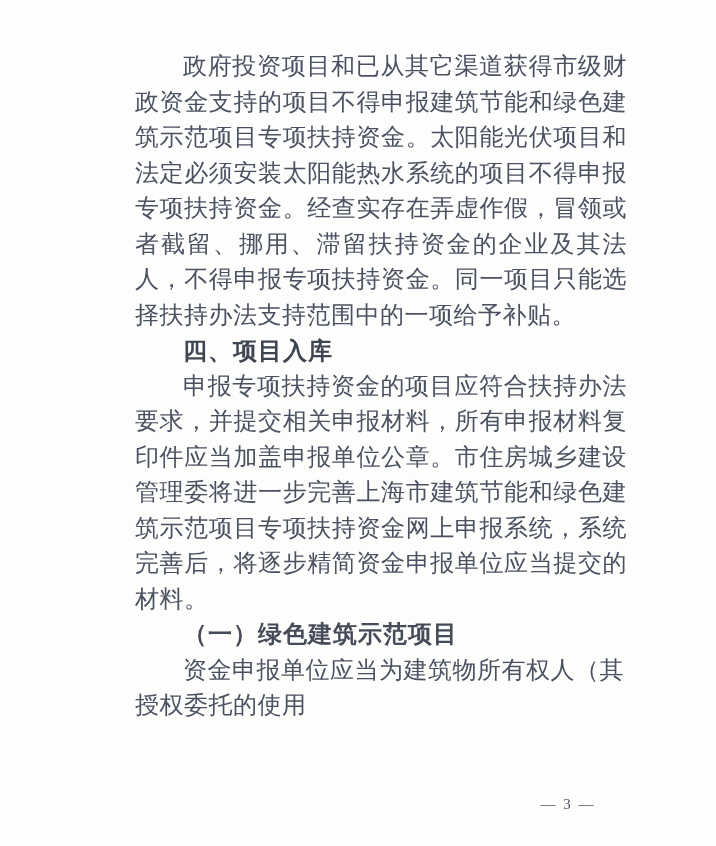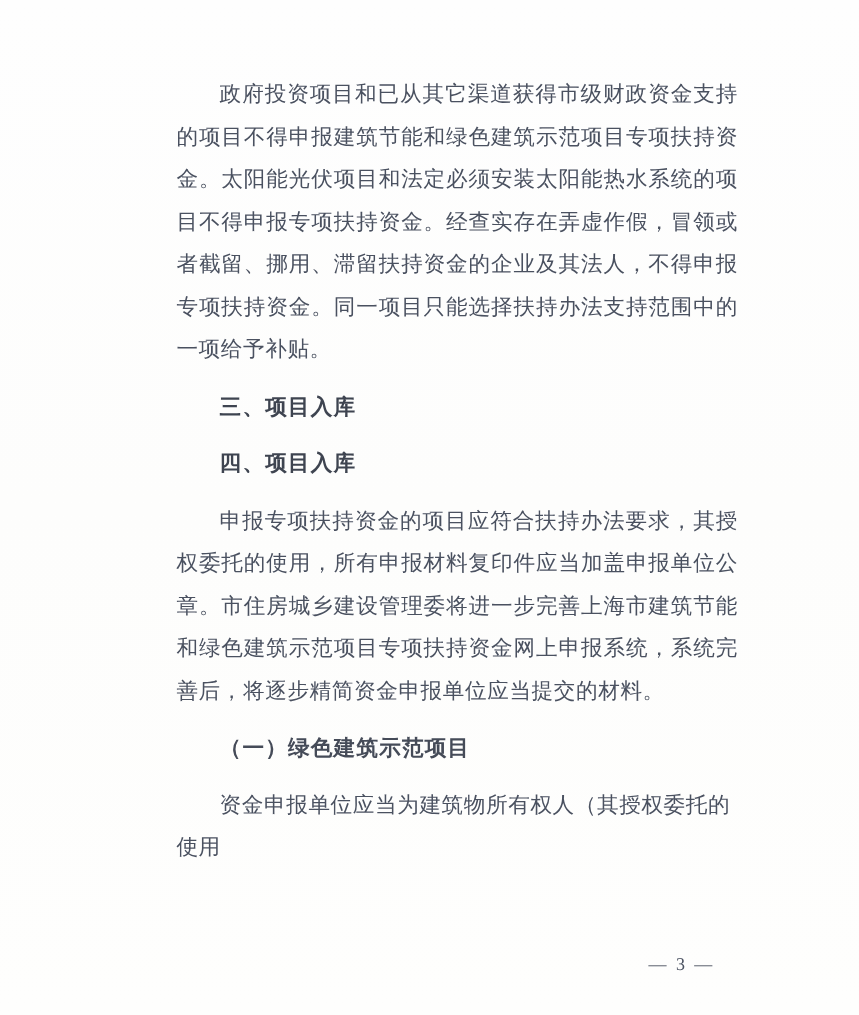--- a/index.html
+++ b/index.html
@@ -35,9 +35,9 @@
   .text-block p,
   .text-block h3,
   .text-block h4 {
-    margin: 12px;
+    margin: 0;
     padding: 0;
-    font-size: 18px;
+    font-size: 24px;
     line-height: 35.5px;
   }
   .text-block p {

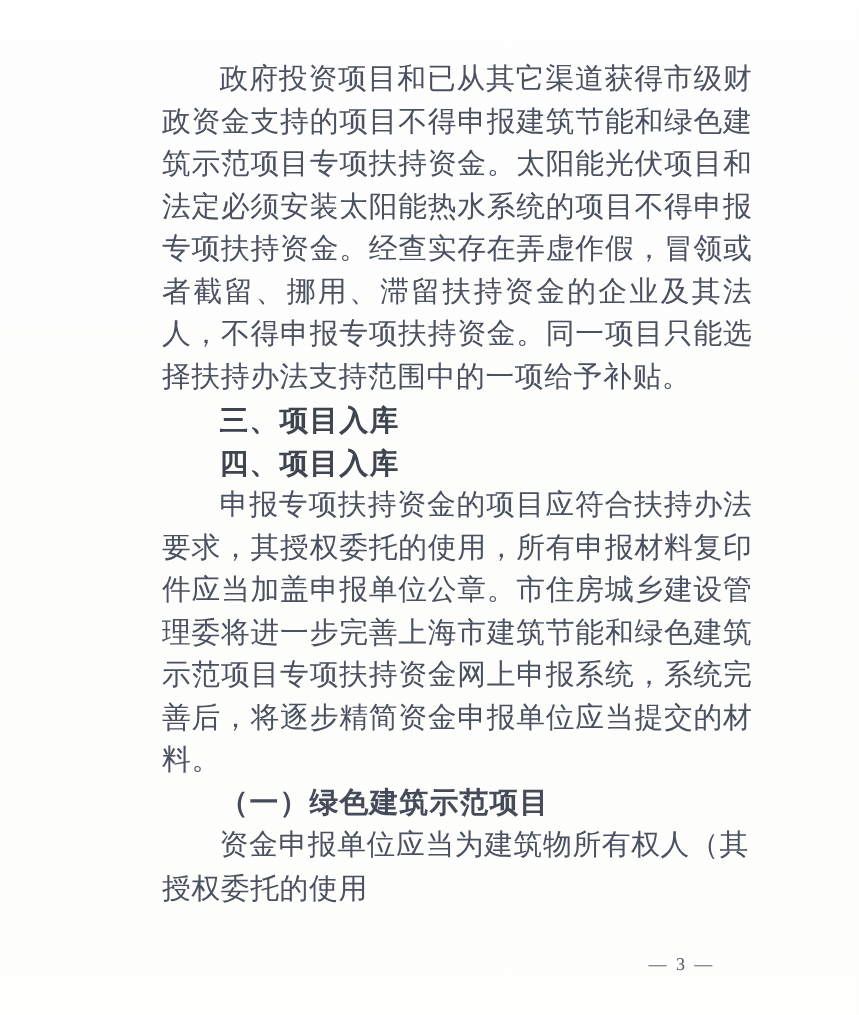--- a/index.html
+++ b/index.html
@@ -83,7 +83,6 @@
 
     <p>政府投资项目和已从其它渠道获得市级财政资金支持的项目不得申报建筑节能和绿色建筑示范项目专项扶持资金。太阳能光伏项目和法定必须安装太阳能热水系统的项目不得申报专项扶持资金。经查实存在弄虚作假，冒领或者截留、挪用、滞留扶持资金的企业及其法人，不得申报专项扶持资金。同一项目只能选择扶持办法支持范围中的一项给予补贴。</p>
 
-    <h3>三、项目入库</h3>
 
 
     <h3>四、项目入库</h3>

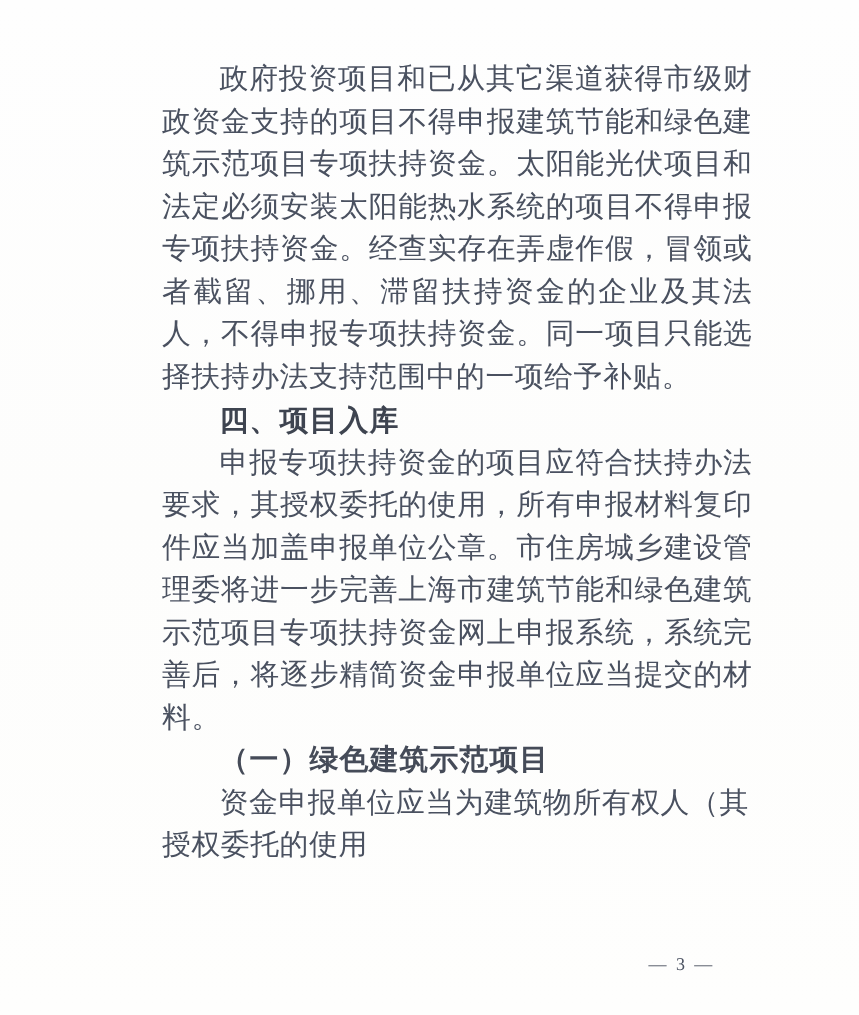--- a/index.html
+++ b/index.html
@@ -87,7 +87,7 @@
 
     <h3>四、项目入库</h3>
 
-    <p>申报专项扶持资金的项目应符合扶持办法要求，其授权委托的使用，所有申报材料复印件应当加盖申报单位公章。市住房城乡建设管理委将进一步完善上海市建筑节能和绿色建筑示范项目专项扶持资金网上申报系统，系统完善后，将逐步精简资金申报单位应当提交的材料。</p>
+    <p>申报专项扶持资金的项目应符合扶持办法要求，并提交相关申报材料，所有申报材料复印件应当加盖申报单位公章。市住房城乡建设管理委将进一步完善上海市建筑节能和绿色建筑示范项目专项扶持资金网上申报系统，系统完善后，将逐步精简资金申报单位应当提交的材料。</p>
 
     <h4>（一）绿色建筑示范项目</h4>
 

